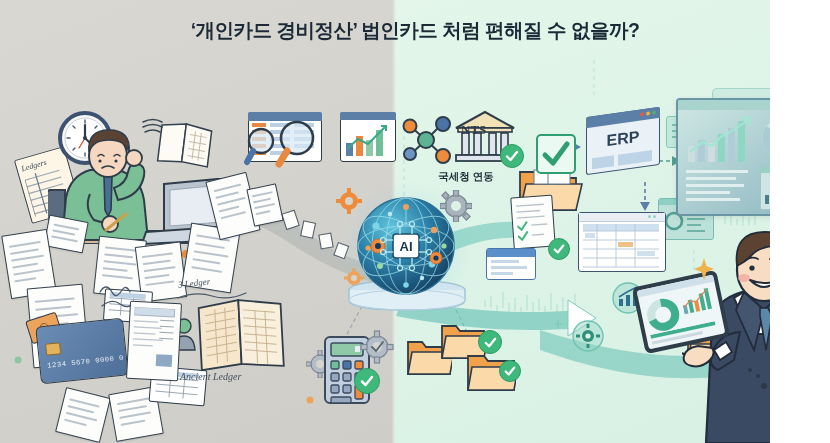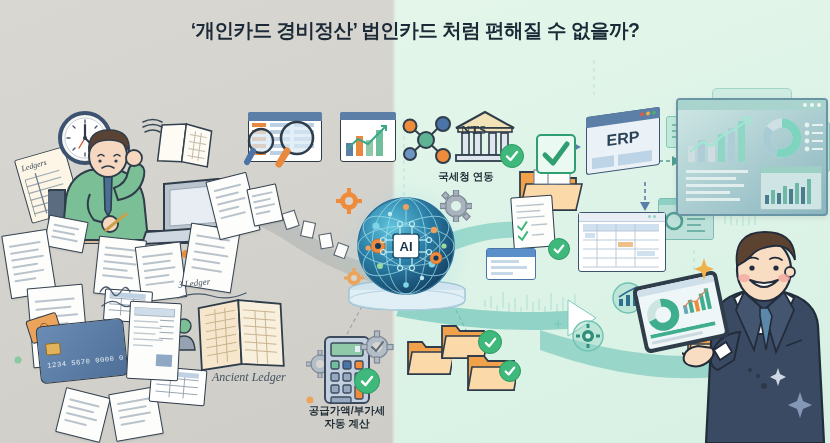--- a/index.html
+++ b/index.html
@@ -4,7 +4,7 @@
 <style>
   html,body{margin:0;padding:0;background:#fff;}
   body{font-family:"Liberation Sans","DejaVu Sans",sans-serif;}
-  #stage{position:relative;width:830px;height:443px;overflow:hidden;}
+  #stage{position:relative;width:770px;height:443px;overflow:hidden;}
 
   
   .bg-left{position:absolute;left:0;top:0;width:394px;height:443px;

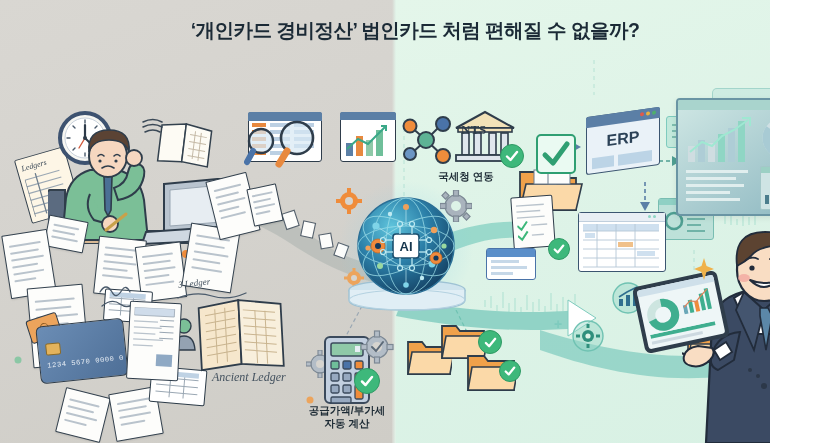--- a/index.html
+++ b/index.html
@@ -346,7 +346,7 @@
       </g>
     </svg>
   </div>
-  <div class="abs" style="left:212px;top:372px;font-size:12px;font-style:italic;color:#44525f;
+  <div class="abs" style="left:180px;top:372px;font-size:10px;font-style:italic;color:#44525f;
        font-family:'Liberation Serif',serif;line-height:10px;z-index:27;">Ancient Ledger</div>
 
   <svg class="abs" style="left:170px;top:318px;z-index:26;" width="28" height="34">

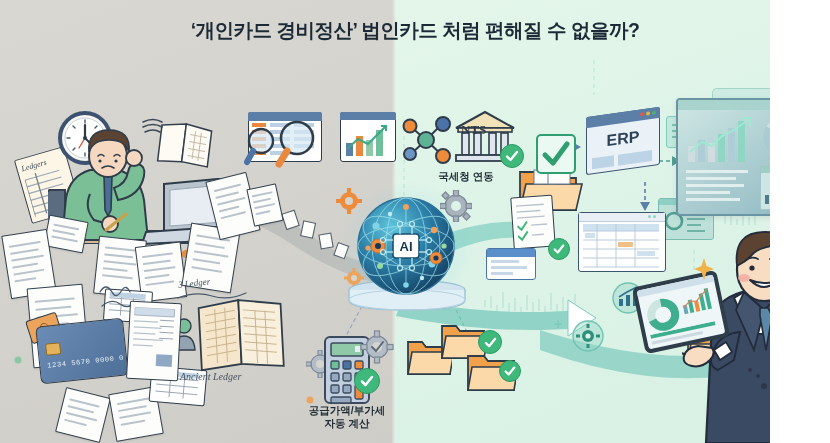--- a/index.html
+++ b/index.html
@@ -869,10 +869,6 @@
         <path d="M2 7.5 L5.5 11 L12 3" stroke="#fff" stroke-width="2.5" fill="none" stroke-linecap="round" stroke-linejoin="round"></path>
       </svg>
   </div>
-  <div class="cap" style="left:292px;top:404px;width:110px;">
-    <div>공급가액/부가세</div>
-    <div>자동 계산</div>
-  </div>
 
   <svg class="abs" style="left:340px;top:306px;z-index:33;" width="26" height="32">
     <line x1="22" y1="0" x2="6" y2="30" stroke="#9aa7b3" stroke-width="1.2" stroke-dasharray="4 3"></line>

